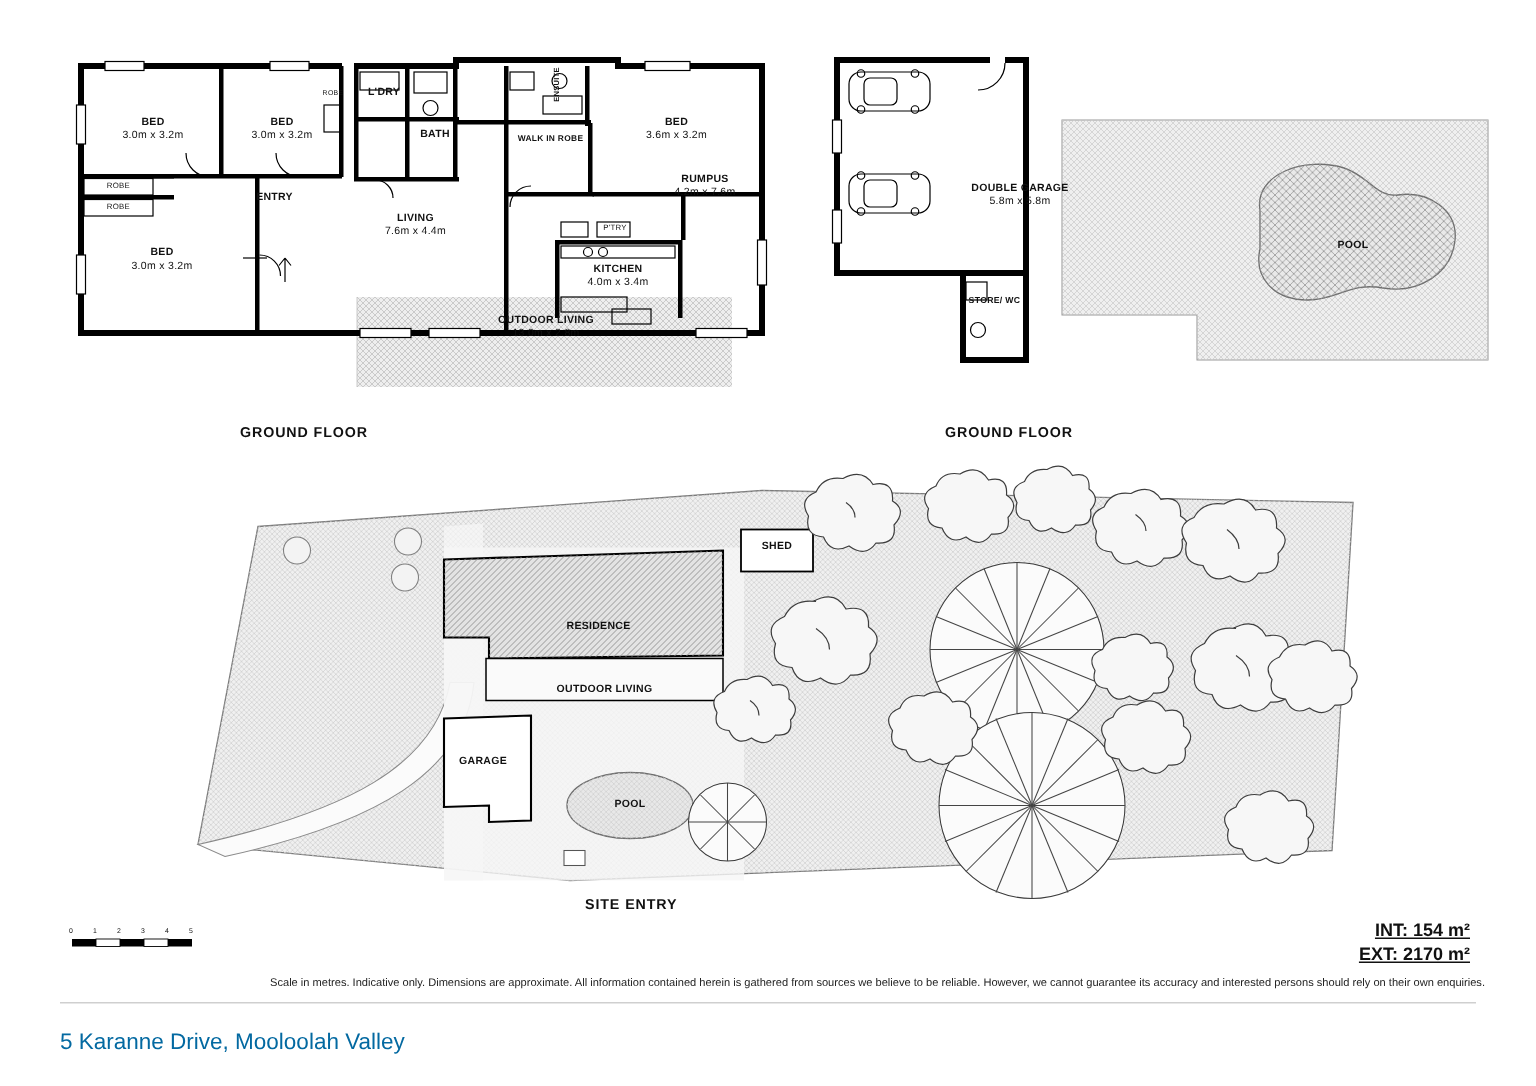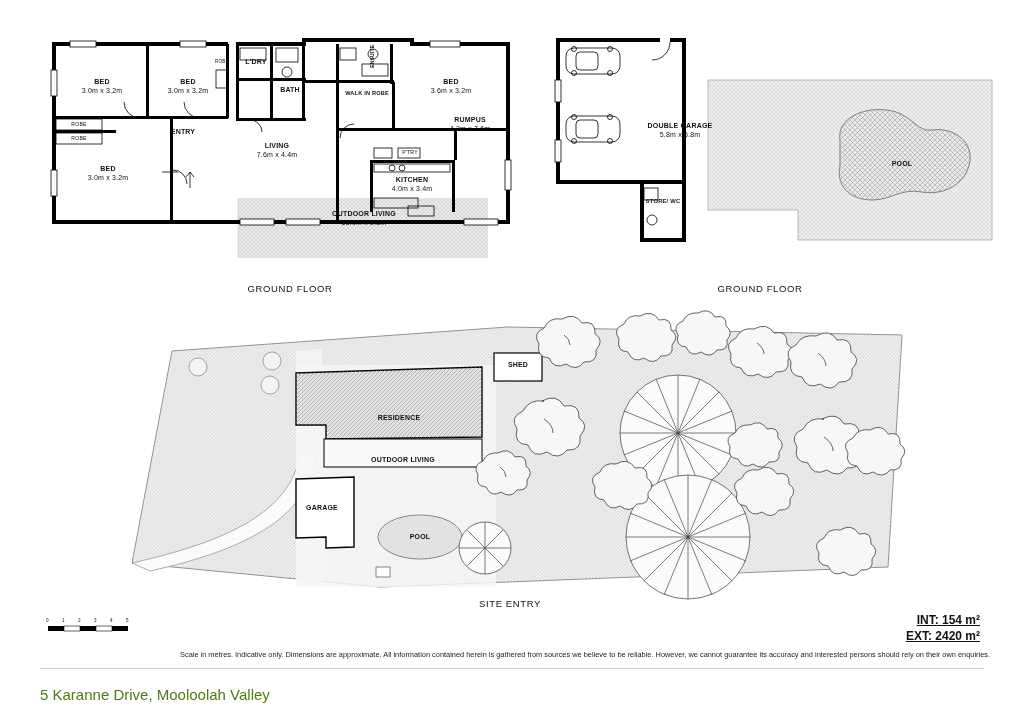--- a/index.html
+++ b/index.html
@@ -12,7 +12,7 @@
   .abs{position:absolute;}
   .lbl{font-size:7px;line-height:8.6px;text-align:center;letter-spacing:.2px;}
   .lbl b{font-weight:bold;}
-  .cap{font-size:9.5px;font-weight:normal;letter-spacing:.6px;text-align:center;}
+  .cap{font-size:9.5px;font-weight:bold;letter-spacing:.6px;text-align:left;}
   .footnote{font-size:7.4px;color:#222;}
   .addr{font-size:15px;color:#4d7c0f;}
   .areas{font-size:12px;font-weight:bold;text-align:right;line-height:16px;text-decoration:underline;}

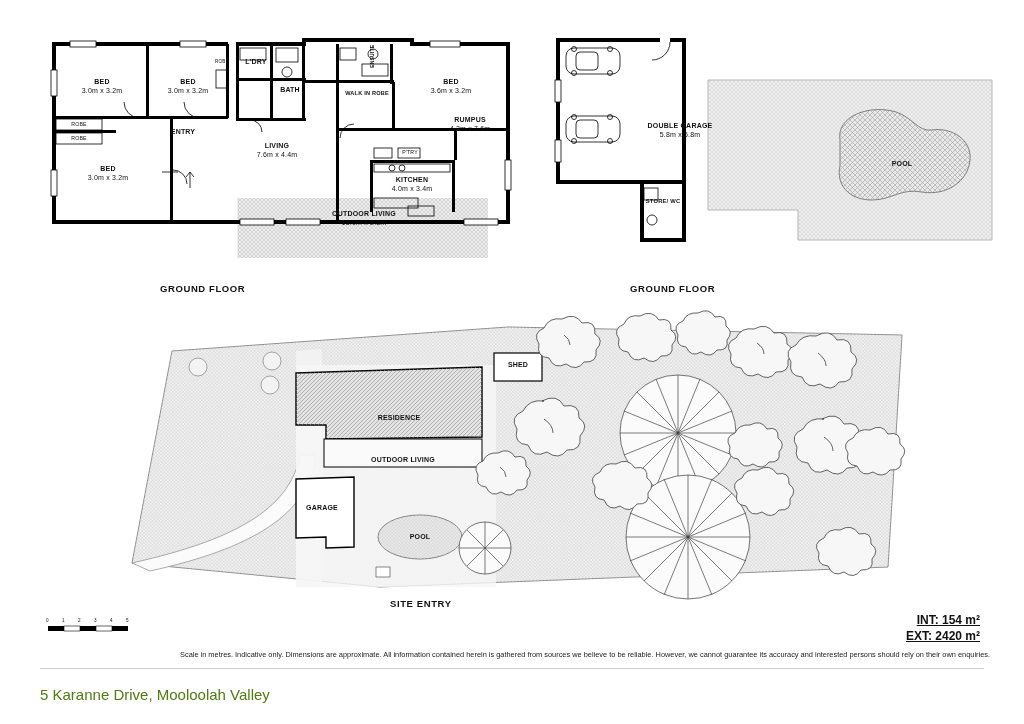--- a/index.html
+++ b/index.html
@@ -481,7 +481,7 @@
 
   <div class="abs areas" style="left:760px;top:612px;width:220px;">
     <div>INT: 154 m²</div>
-    <div>EXT: 2420 m²</div>
+    <div>EXT: 2170 m²</div>
   </div>
 
   <div class="abs footnote" style="left:40px;top:650px;width:950px;text-align:right;">Scale in metres. Indicative only. Dimensions are approximate. All information contained herein is gathered from sources we believe to be reliable. However, we cannot guarantee its accuracy and interested persons should rely on their own enquiries.</div>

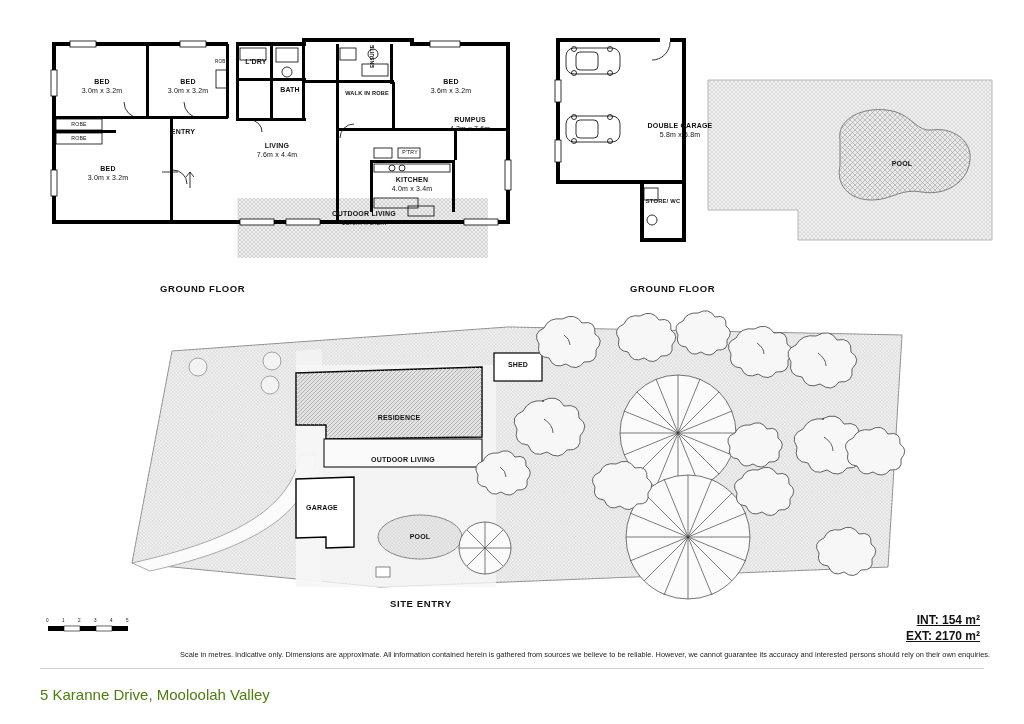--- a/index.html
+++ b/index.html
@@ -14,7 +14,7 @@
   .lbl b{font-weight:bold;}
   .cap{font-size:9.5px;font-weight:bold;letter-spacing:.6px;text-align:left;}
   .footnote{font-size:7.4px;color:#222;}
-  .addr{font-size:15px;color:#4d7c0f;}
+  .addr{font-size:15px;color:#0369a1;}
   .areas{font-size:12px;font-weight:bold;text-align:right;line-height:16px;text-decoration:underline;}
   svg{display:block;}
 </style>

